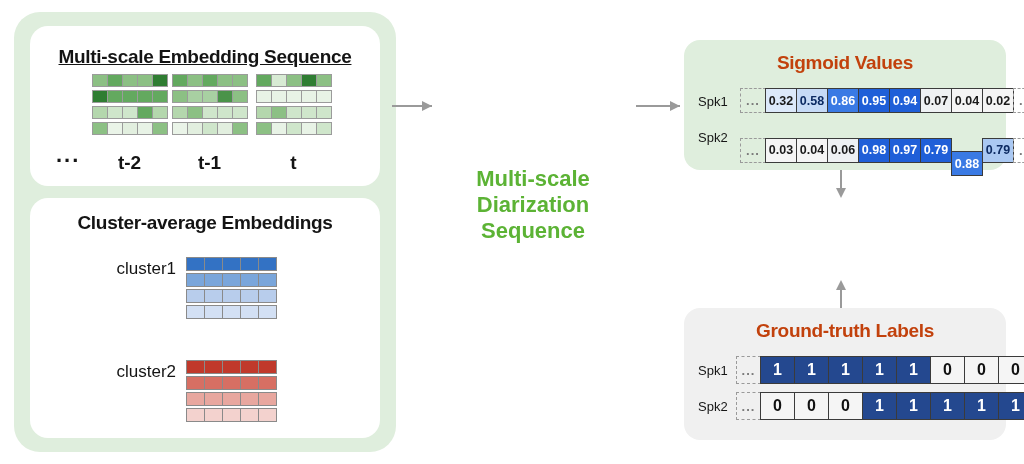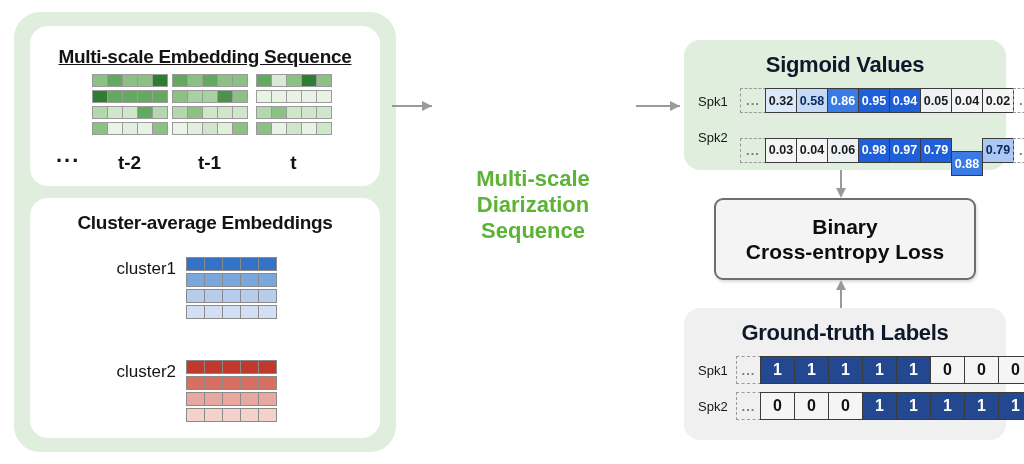--- a/index.html
+++ b/index.html
@@ -121,7 +121,7 @@
   }
   .rp-title{
     position:absolute;width:100%;text-align:center;top:12px;
-    font-size:22px;font-weight:bold;color:#0f172a;letter-spacing:-0.3px;
+    font-size:19px;font-weight:bold;color:#c2410c;letter-spacing:-0.3px;
   }
   .spk-label{
     position:absolute;font-size:13px;color:#161616;left:14px;

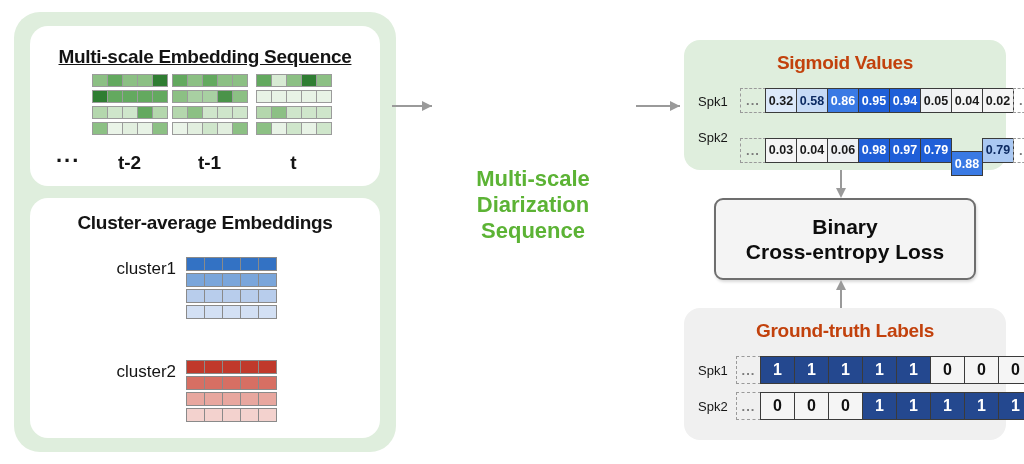--- a/index.html
+++ b/index.html
@@ -373,7 +373,7 @@
           <div class="val-cell" style="background: rgb(58, 122, 228); color: rgb(255, 255, 255);">0.86</div>
           <div class="val-cell" style="background: rgb(31, 95, 216); color: rgb(255, 255, 255);">0.95</div>
           <div class="val-cell" style="background: rgb(31, 95, 216); color: rgb(255, 255, 255);">0.94</div>
-          <div class="val-cell" style="background: rgb(238, 241, 243); color: rgb(26, 26, 26);">0.05</div>
+          <div class="val-cell" style="background: rgb(238, 241, 243); color: rgb(26, 26, 26);">0.07</div>
           <div class="val-cell" style="background: rgb(245, 245, 245); color: rgb(26, 26, 26);">0.04</div>
           <div class="val-cell" style="background: rgb(245, 245, 245); color: rgb(26, 26, 26);">0.02</div>
           <div class="ell-cell">...</div>

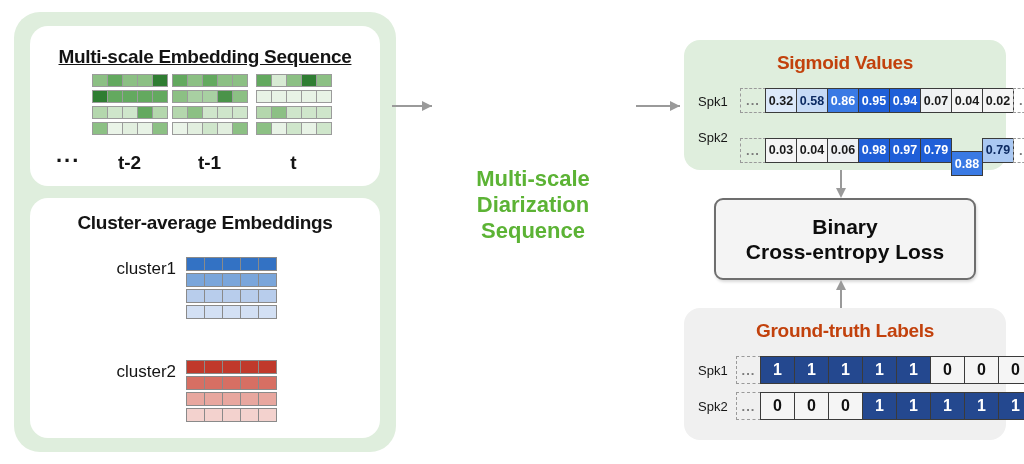--- a/index.html
+++ b/index.html
@@ -399,10 +399,6 @@
       <div class="arrow-head-d"></div>
   </div>
 
-  <div id="loss-box">
-    <div>Binary</div>
-    <div>Cross-entropy Loss</div>
-  </div>
 
   <div class="arrow-v" id="arrow-gt-loss">
     <div class="arrow-line-v"></div>

